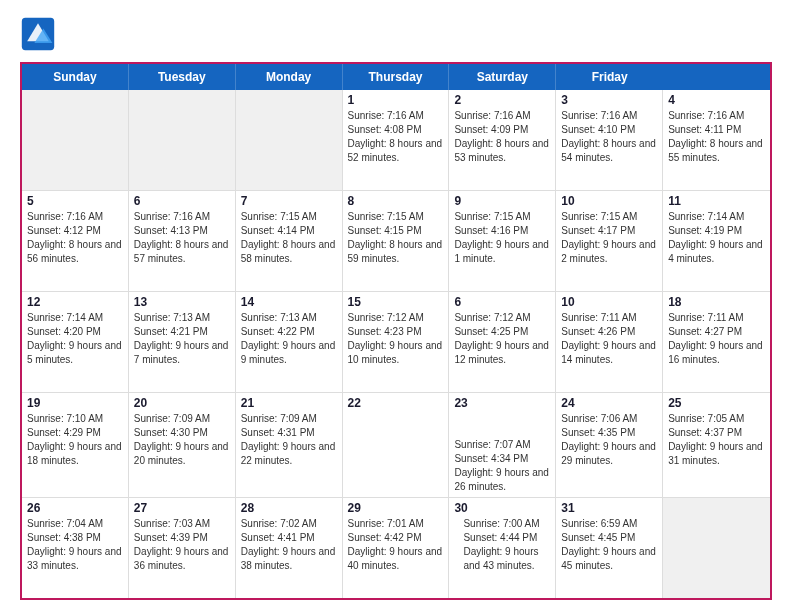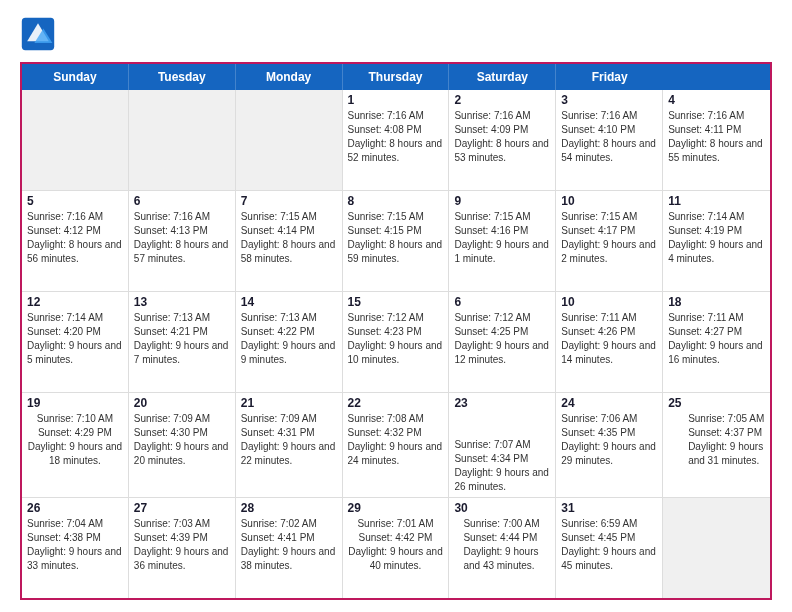--- a/index.html
+++ b/index.html
@@ -271,7 +271,7 @@
         <div class="calendar-row">
           <div class="calendar-cell">
             <div class="day-number">19</div>
-            <div class="cell-info" style="white-space: pre-line; text-align: center;">Sunrise: 7:10 AM
+            <div class="cell-info" style="white-space: pre-line;">Sunrise: 7:10 AM
 Sunset: 4:29 PM
 Daylight: 9 hours and 18 minutes.</div>
           </div>

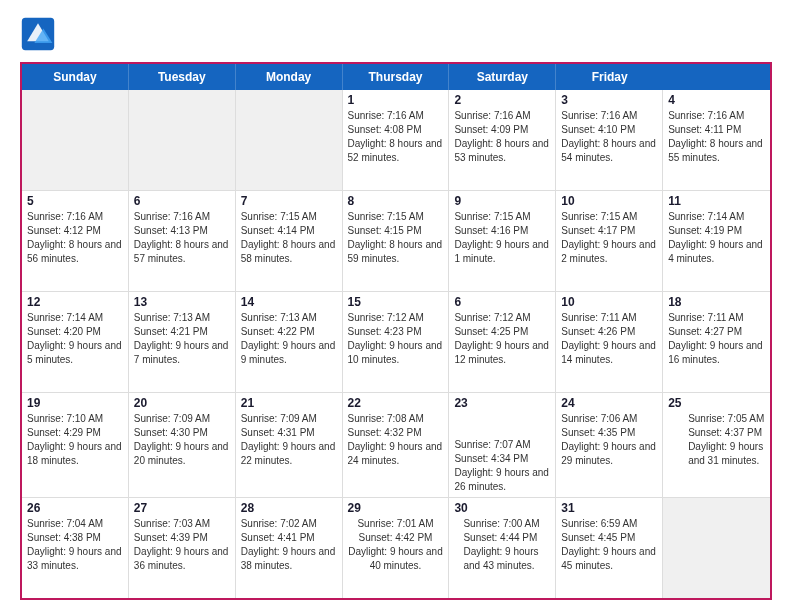--- a/index.html
+++ b/index.html
@@ -289,9 +289,6 @@
           </div>
           <div class="calendar-cell">
             <div class="day-number">22</div>
-            <div class="cell-info" style="white-space: pre-line;">Sunrise: 7:08 AM
-Sunset: 4:32 PM
-Daylight: 9 hours and 24 minutes.</div>
           </div>
           <div class="calendar-cell">
             <div class="day-number">23</div>

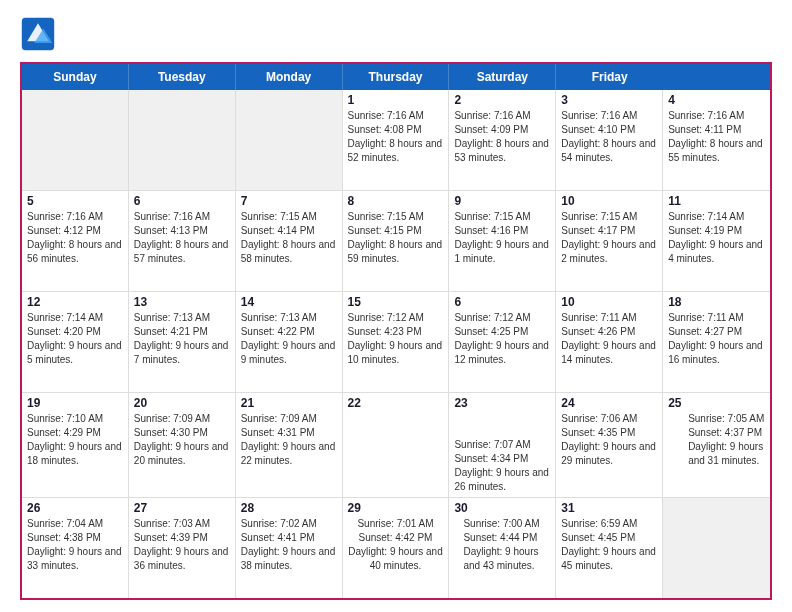--- a/index.html
+++ b/index.html
@@ -304,7 +304,7 @@
           </div>
           <div class="calendar-cell">
             <div class="day-number">25</div>
-            <div class="cell-info" style="white-space: pre-line; margin-left: 20px;">Sunrise: 7:05 AM
+            <div class="cell-info" style="white-space: pre-line;">Sunrise: 7:05 AM
 Sunset: 4:37 PM
 Daylight: 9 hours and 31 minutes.</div>
           </div>

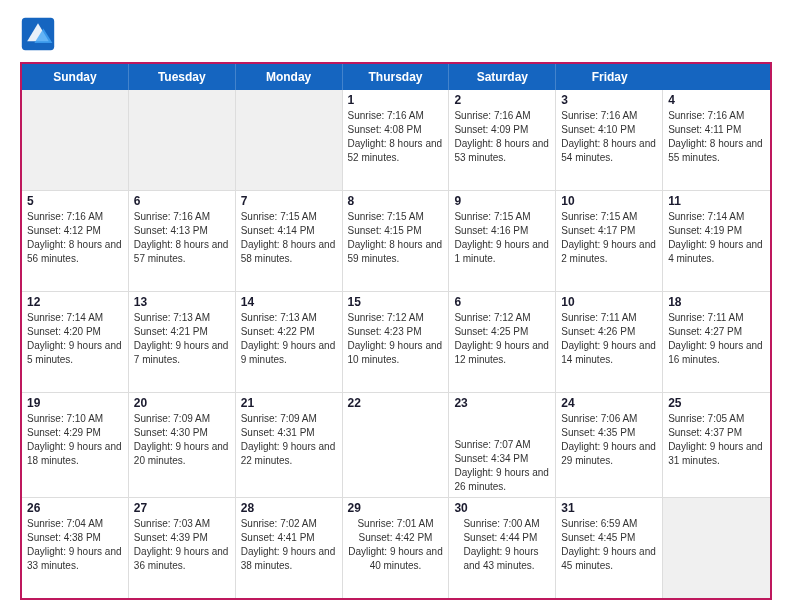--- a/index.html
+++ b/index.html
@@ -330,7 +330,7 @@
           </div>
           <div class="calendar-cell">
             <div class="day-number">29</div>
-            <div class="cell-info" style="white-space: pre-line; text-align: center;">Sunrise: 7:01 AM
+            <div class="cell-info" style="white-space: pre-line;">Sunrise: 7:01 AM
 Sunset: 4:42 PM
 Daylight: 9 hours and 40 minutes.</div>
           </div>

